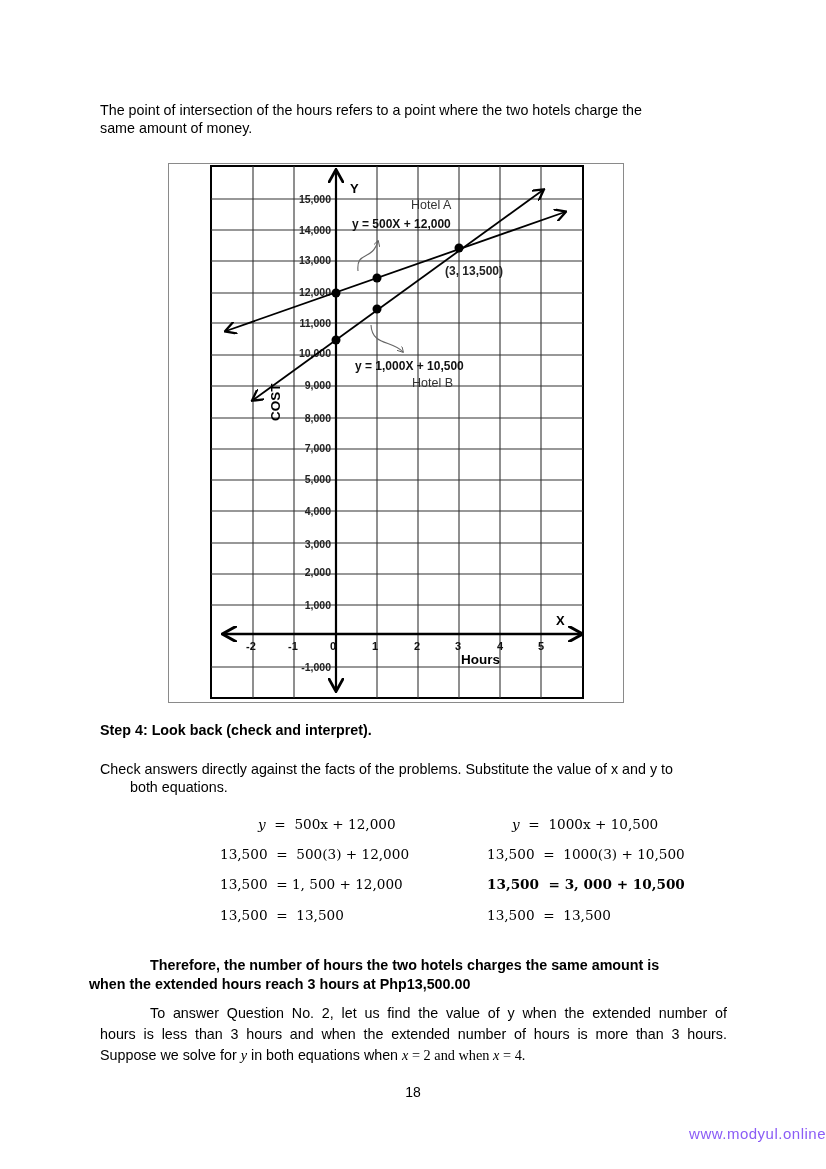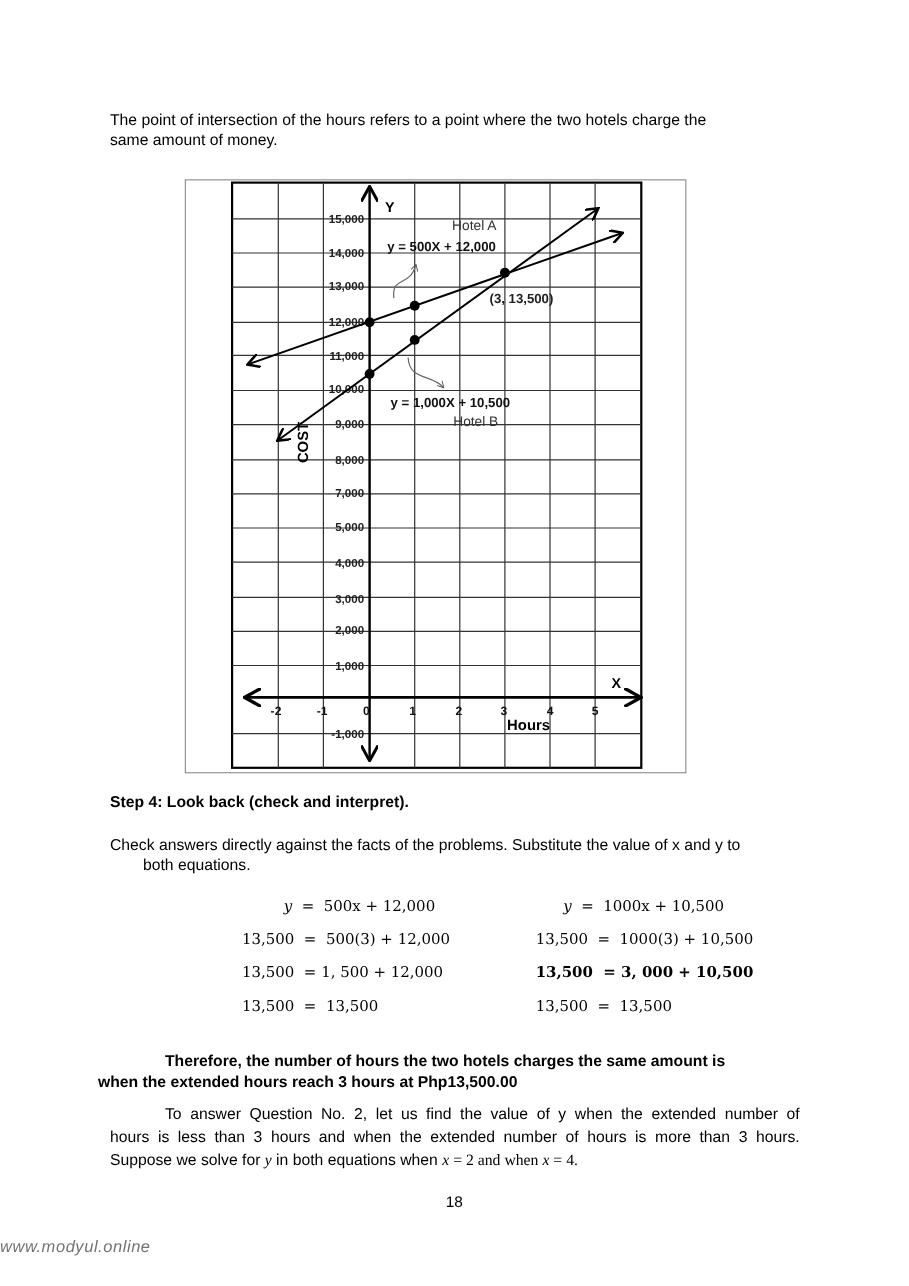--- a/index.html
+++ b/index.html
@@ -14,8 +14,8 @@
         font-size: 13.6px; white-space: pre; }
   .eq i { font-style: italic; }
   .pagenum { position: absolute; left: 0; width: 826px; top: 1084px; text-align: center; font-size: 14px; }
-  .watermark { position: absolute; left: 0; width: 826px; top: 1125px; text-align: left;
-               font-size: 15px; color: #737373; letter-spacing: 0.5px; font-style: italic; }
+  .watermark { position: absolute; left: 0; width: 826px; top: 1125px; text-align: right;
+               font-size: 15px; color: #8b5cf6; letter-spacing: 0.5px; }
 </style>
 </head>
 <body>

